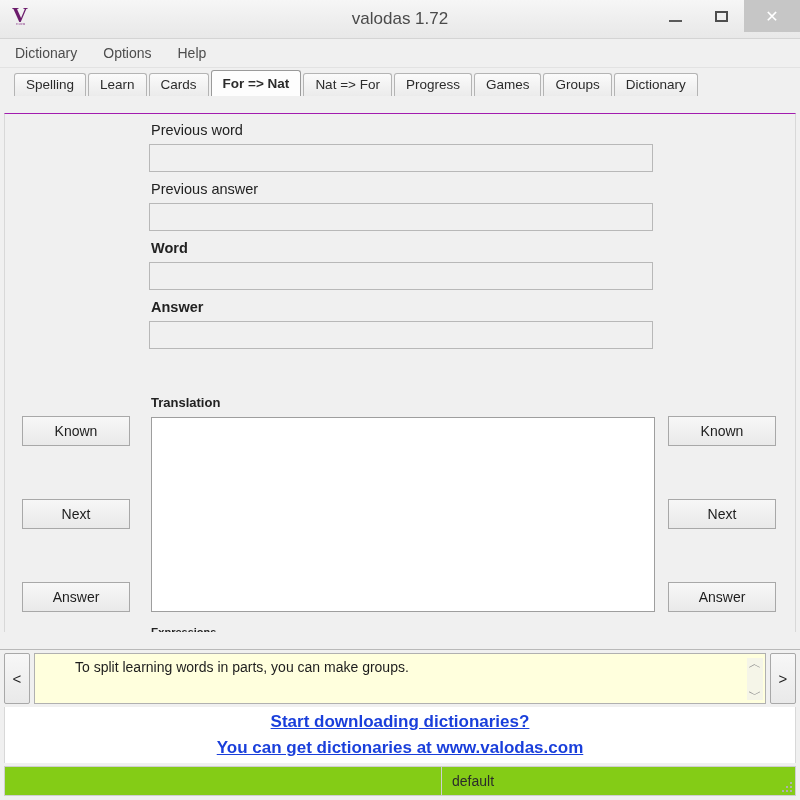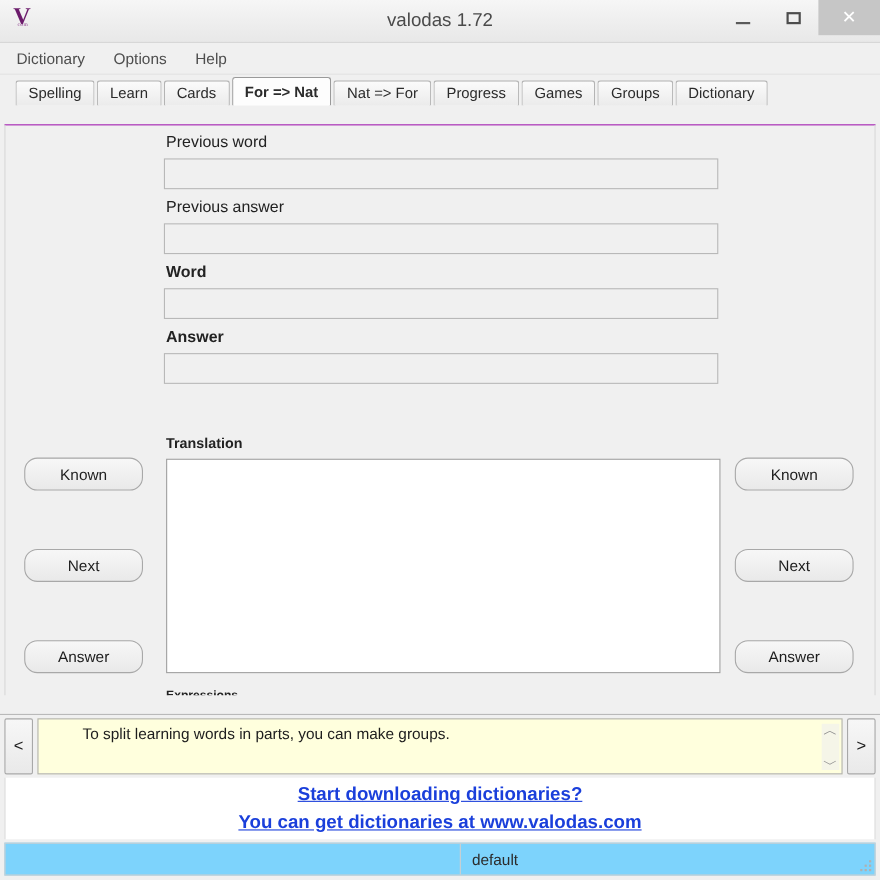--- a/index.html
+++ b/index.html
@@ -239,7 +239,7 @@
     box-sizing: border-box;
     background: linear-gradient(to bottom, #f7f7f7 0%, #e9e9e9 100%);
     border: 1px solid #a8a8a8;
-    border-radius: 12px;
+    border-radius: 0;
     font-size: 14px;
     color: #1d1d1d;
     font-family: "Liberation Sans", sans-serif;

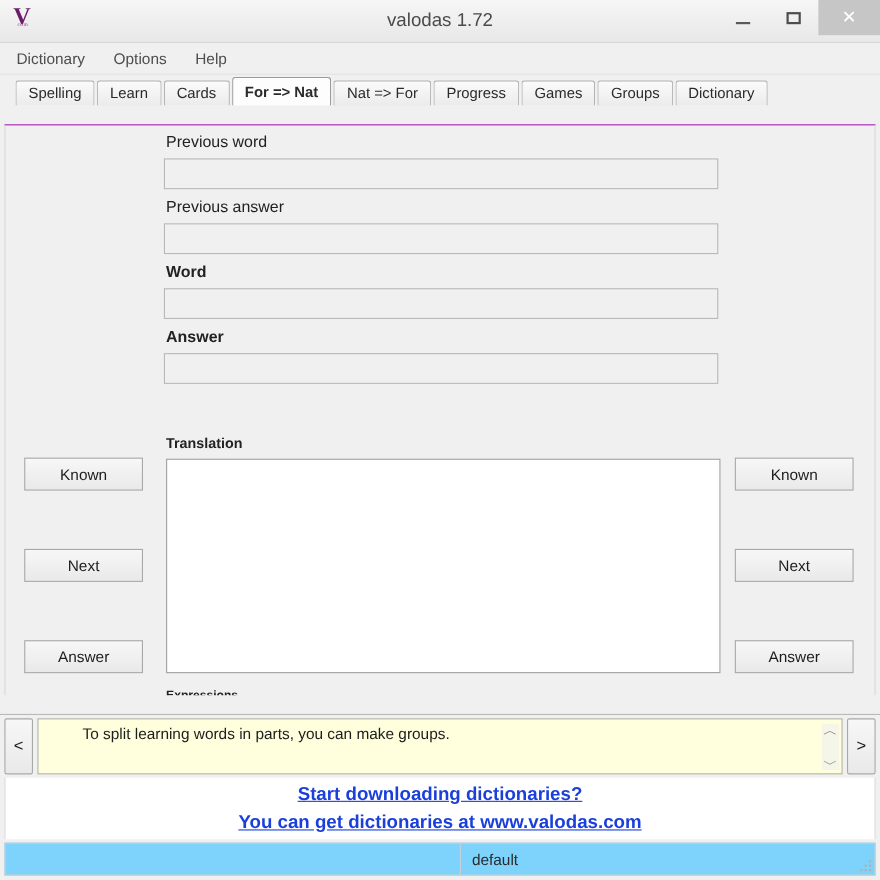--- a/index.html
+++ b/index.html
@@ -354,12 +354,13 @@
     height: 30px;
     min-height: 30px;
     margin: 3px 4px 4px 4px;
-    background: #7dd3fc;
+    background: #84cc16;
     border: 1px solid #cfcfcf;
     box-sizing: border-box;
     display: flex;
     align-items: stretch;
     position: relative;
+    padding-left: 23px;
   }
   .status-panel-1 {
     width: 414px;

